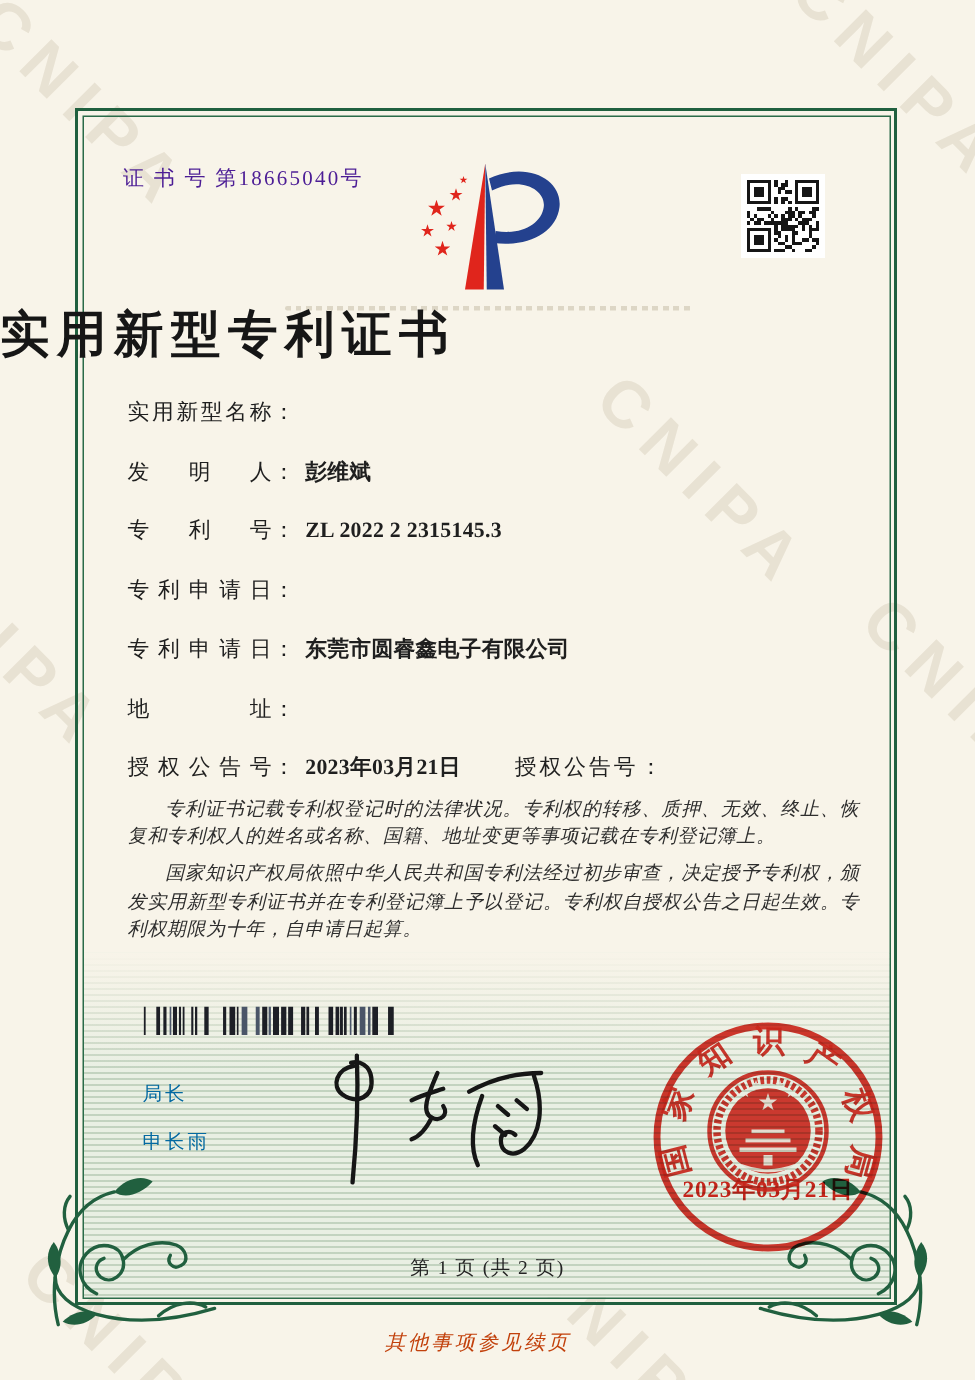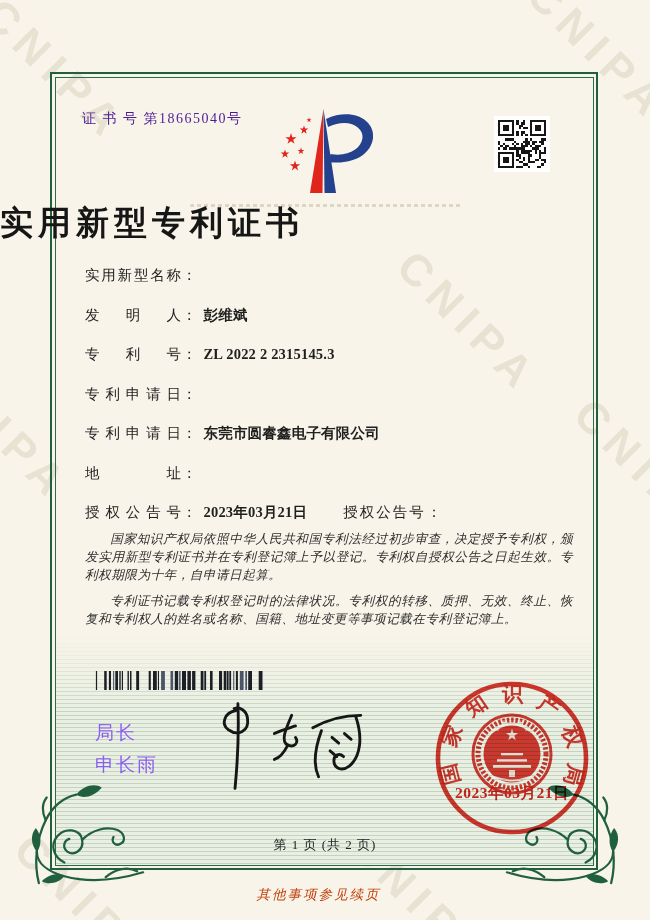--- a/index.html
+++ b/index.html
@@ -297,8 +297,8 @@
 </div>
 
 <div class="abs paras">
+  <p>专利证书记载专利权登记时的法律状况。专利权的转移、质押、无效、终止、恢复和专利权人的姓名或名称、国籍、地址变更等事项记载在专利登记簿上。</p>
   <p>国家知识产权局依照中华人民共和国专利法经过初步审查，决定授予专利权，颁发实用新型专利证书并在专利登记簿上予以登记。专利权自授权公告之日起生效。专利权期限为十年，自申请日起算。</p>
-  <p>专利证书记载专利权登记时的法律状况。专利权的转移、质押、无效、终止、恢复和专利权人的姓名或名称、国籍、地址变更等事项记载在专利登记簿上。</p>
 </div>
 
 <div class="abs barcode">

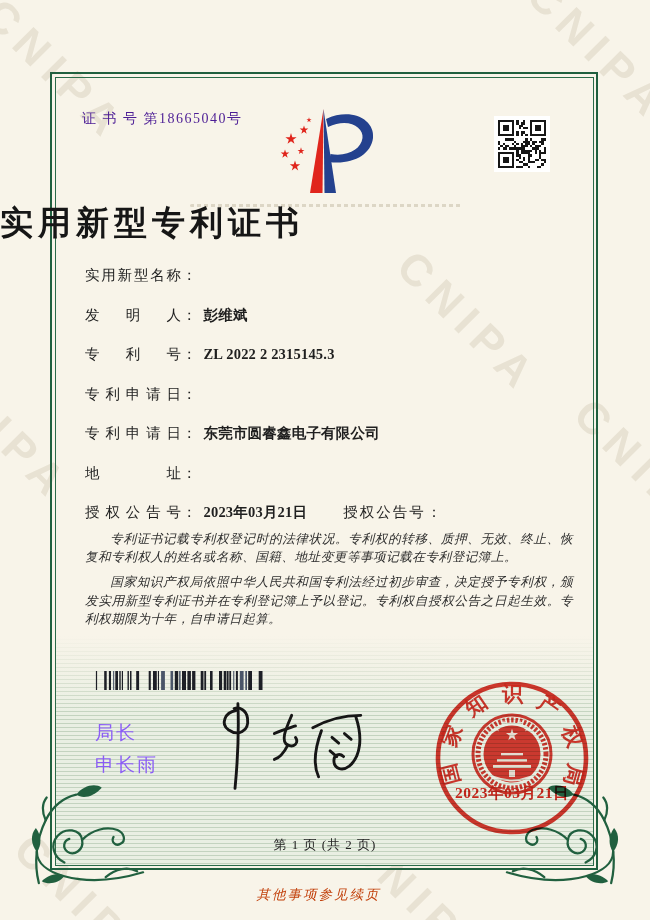--- a/index.html
+++ b/index.html
@@ -57,7 +57,7 @@
   .paras p{margin:0 0 7px;text-indent:2em}
   .barcode{left:90px;top:671px;width:174px;height:19px;z-index:2}
   .barcode svg{display:block;width:100%;height:100%}
-  .signer{z-index:2;font-family:Liberation Mono, monospace;font-size:19px;color:#8b5cf6;letter-spacing:2px}
+  .signer{z-index:2;font-family:Liberation Mono, monospace;font-size:13px;color:#0369a1;letter-spacing:2px}
   .signer.t{left:95px;top:720px}
   .signer.n{left:95px;top:752px}
   .sig{left:196px;top:699px;width:175px;height:96px;z-index:3}

